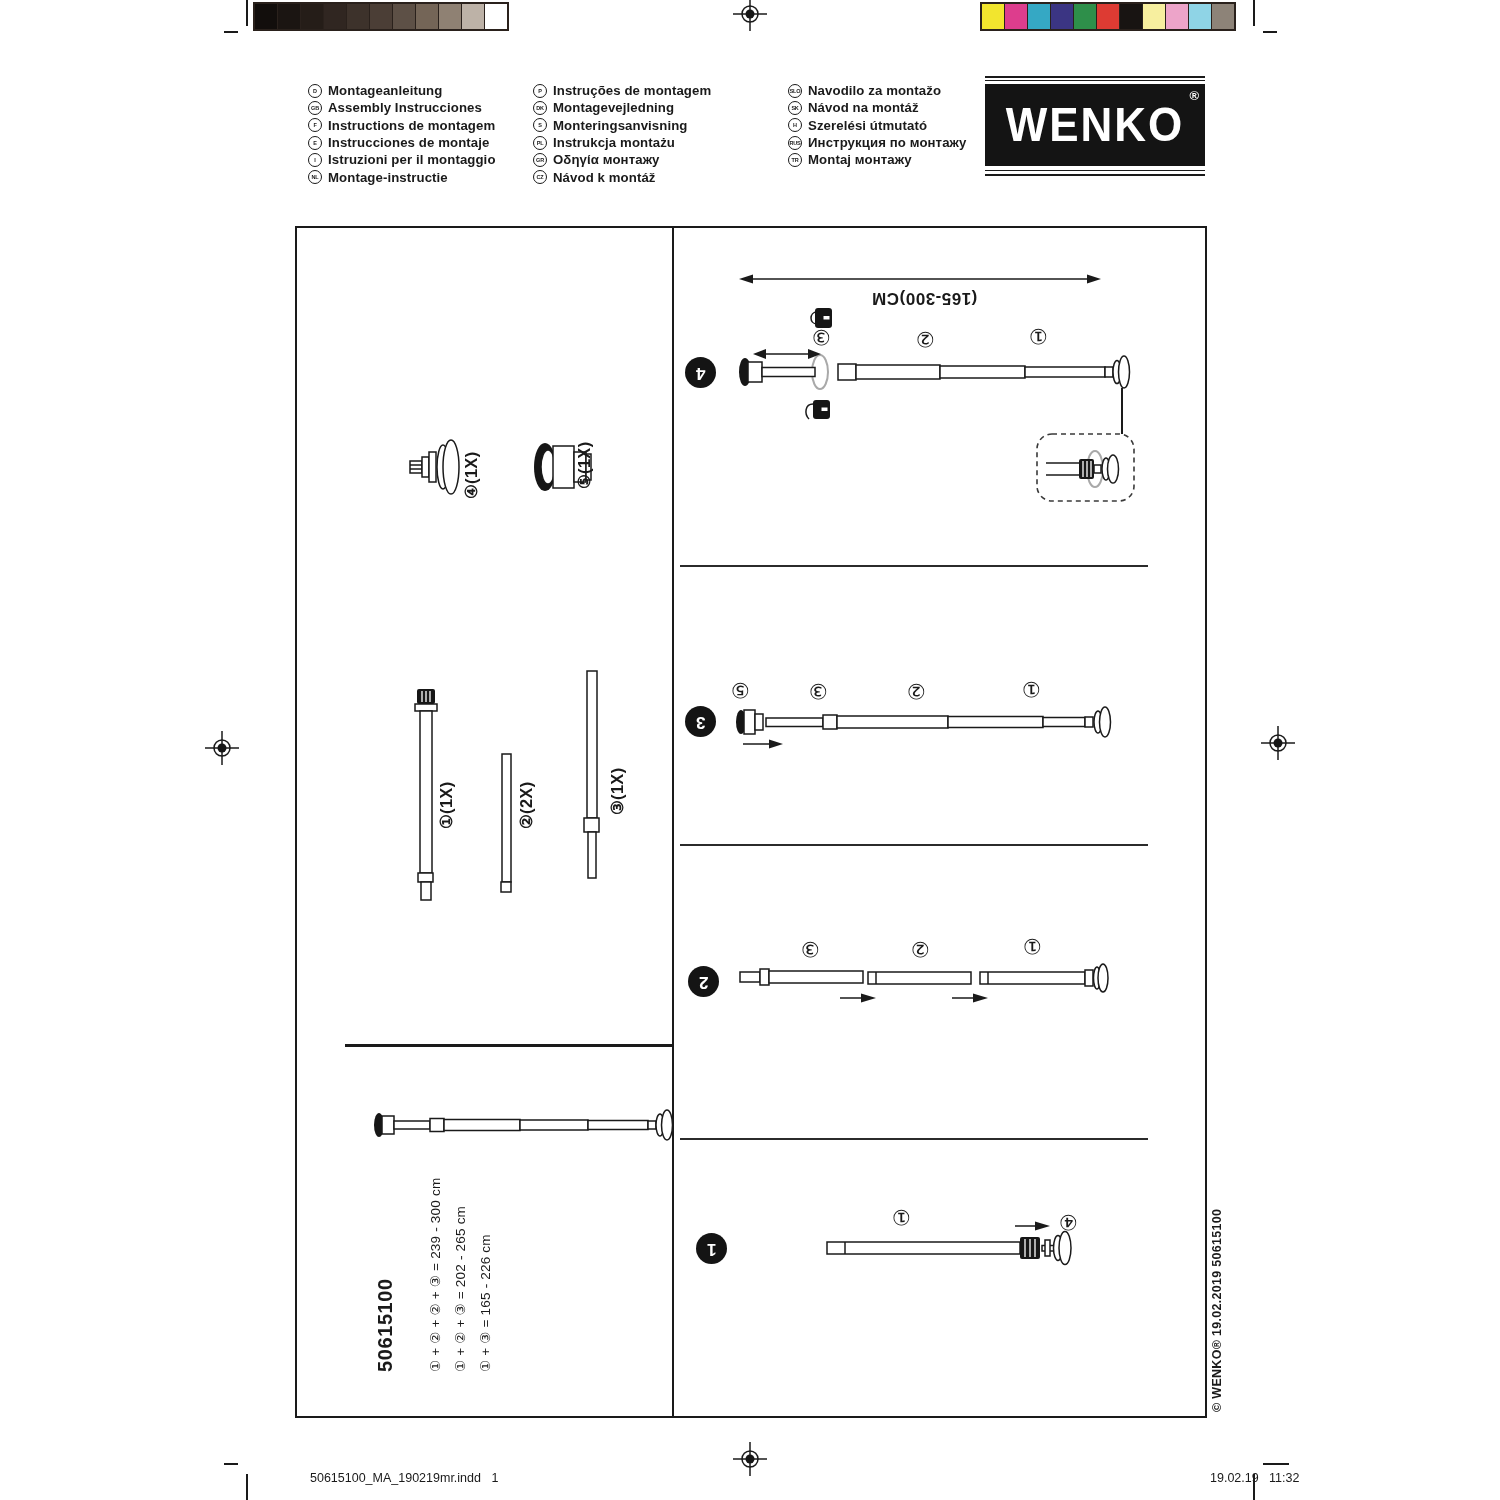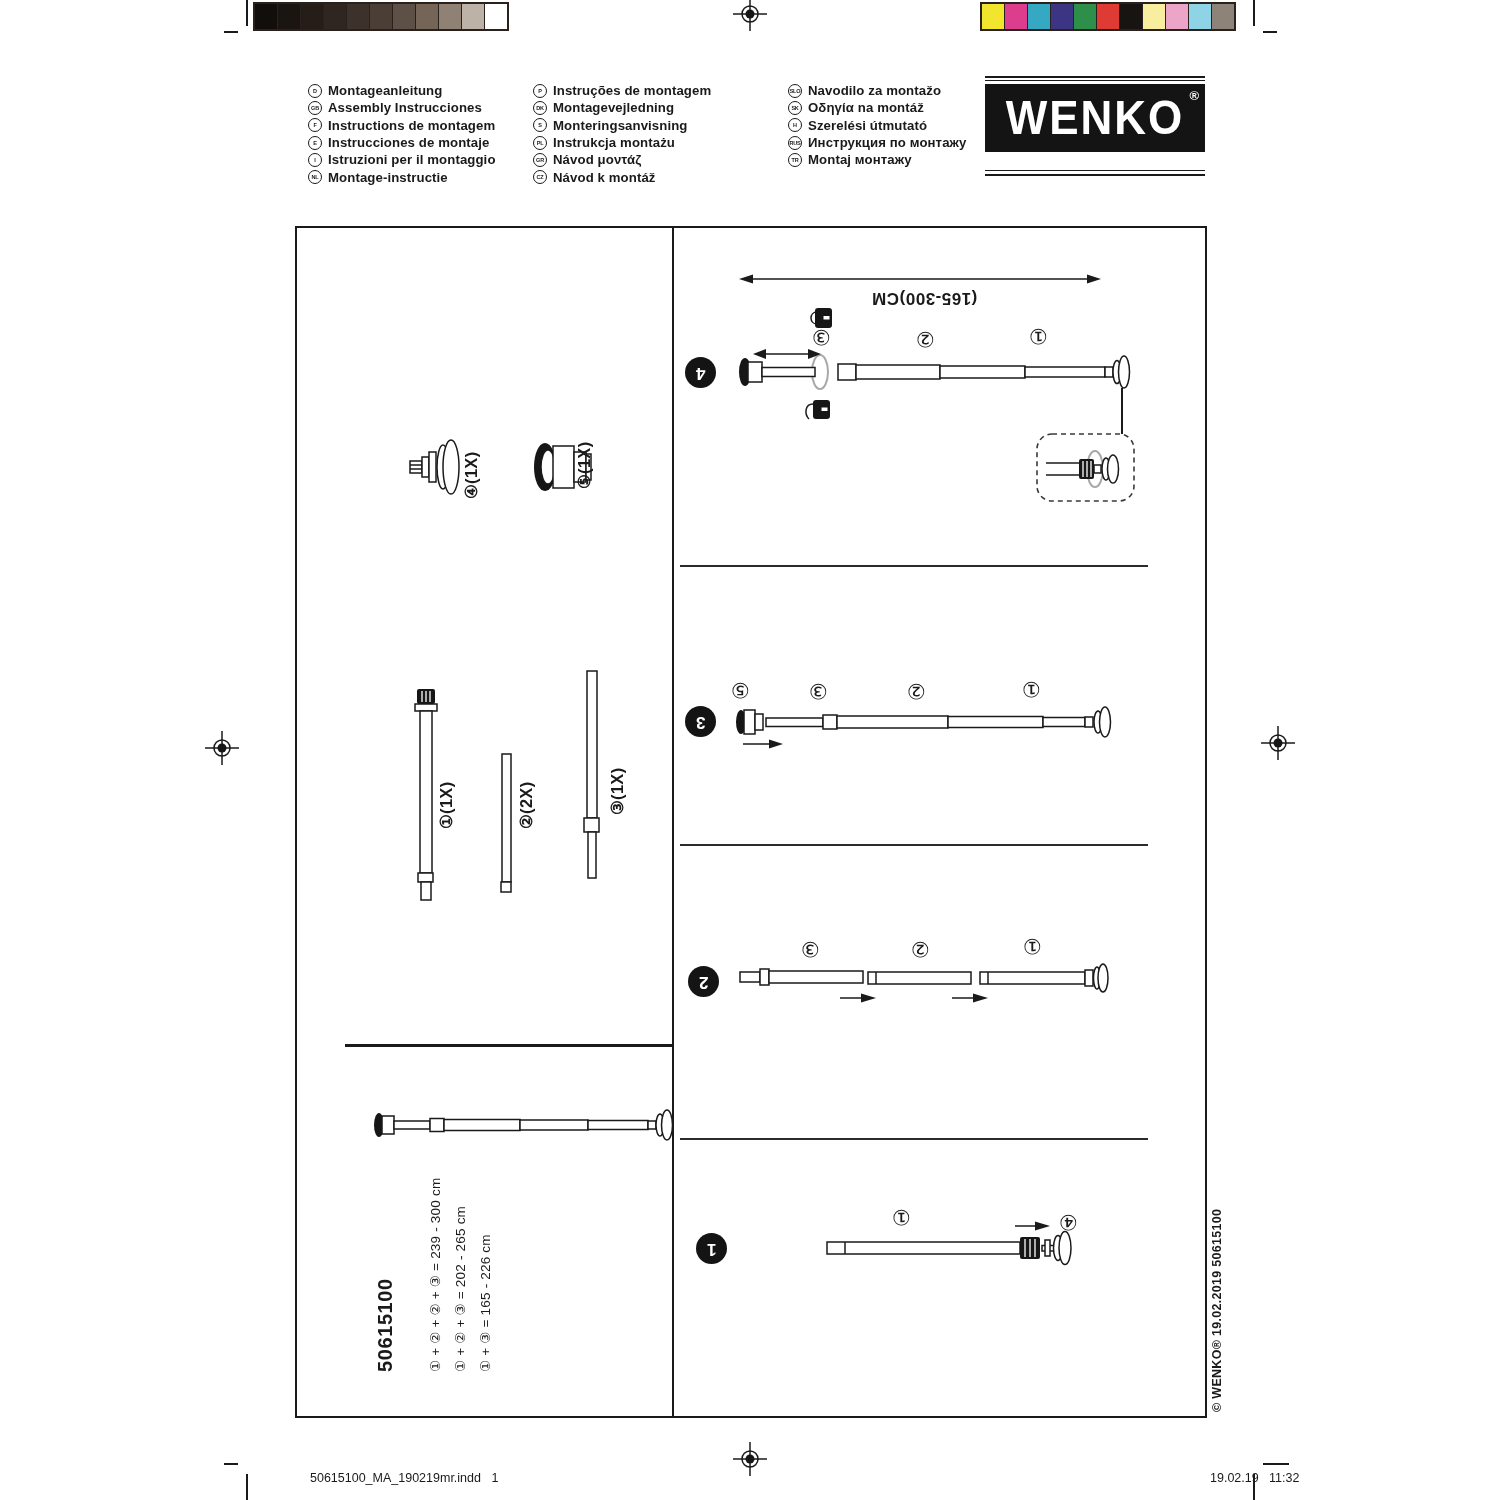--- a/index.html
+++ b/index.html
@@ -169,7 +169,7 @@
       </div>
     <div class="lang-item">
         <span class="lang-badge">SK</span>
-        <span class="lang-label">Οδηγία na montáž</span>
+        <span class="lang-label">Návod na montáž</span>
       </div>
     <div class="lang-item">
         <span class="lang-badge">H</span>

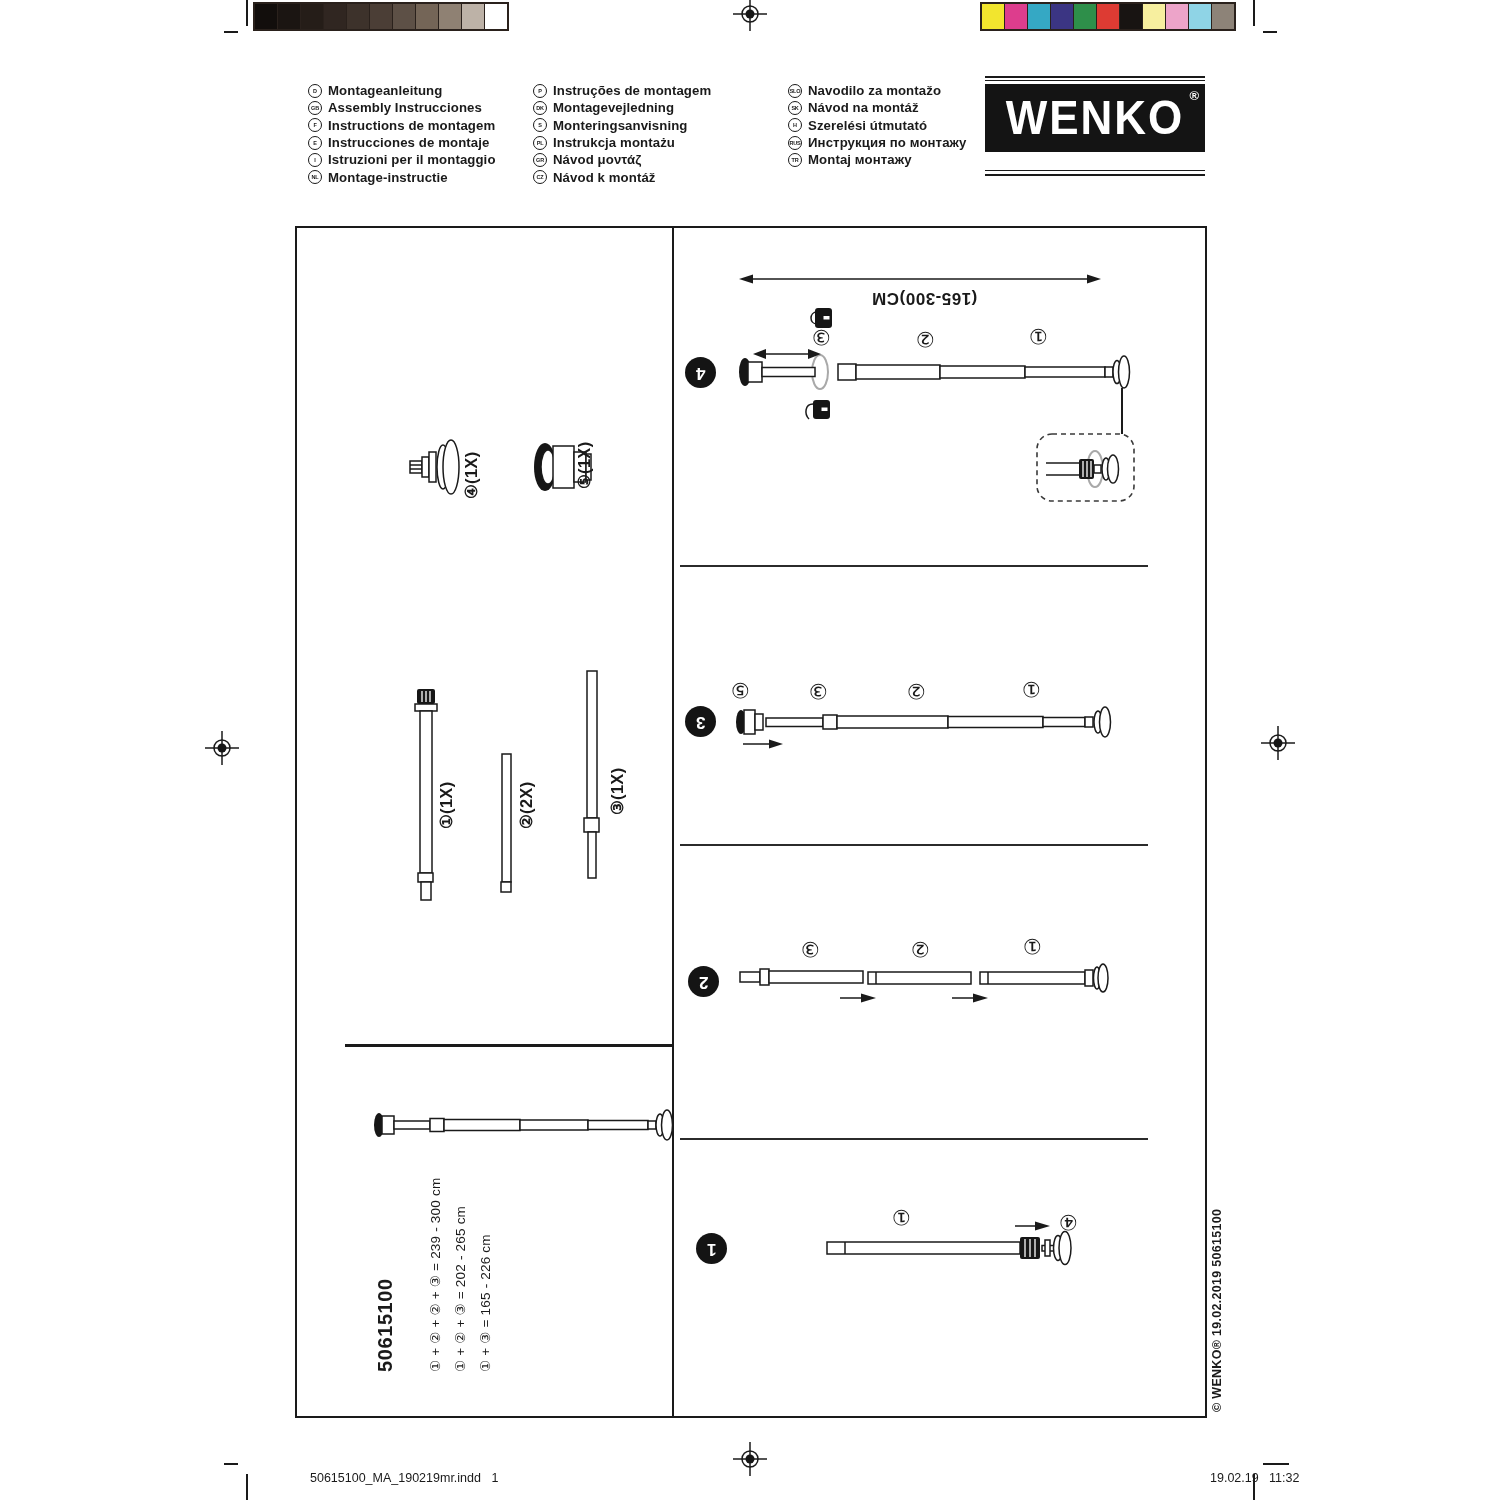--- a/index.html
+++ b/index.html
@@ -20,7 +20,7 @@
   .lang-label{font-size:13.2px;font-weight:bold;letter-spacing:0.1px;}
   
   .logo-rule{position:absolute;left:0;width:220px;height:2px;background:#1a1a1a;}
-  .logo-box{position:absolute;left:0;top:8px;width:220px;height:68px;background:#141414;
+  .logo-box{position:absolute;left:0;top:8px;width:220px;height:82px;background:#141414;
       display:flex;align-items:center;justify-content:center;}
   .logo-word{color:#fff;font-size:44px;font-weight:bold;letter-spacing:2px;transform:scaleY(1.08);}
   .logo-reg{position:absolute;right:6px;top:4px;color:#fff;font-size:13px;font-weight:bold;}

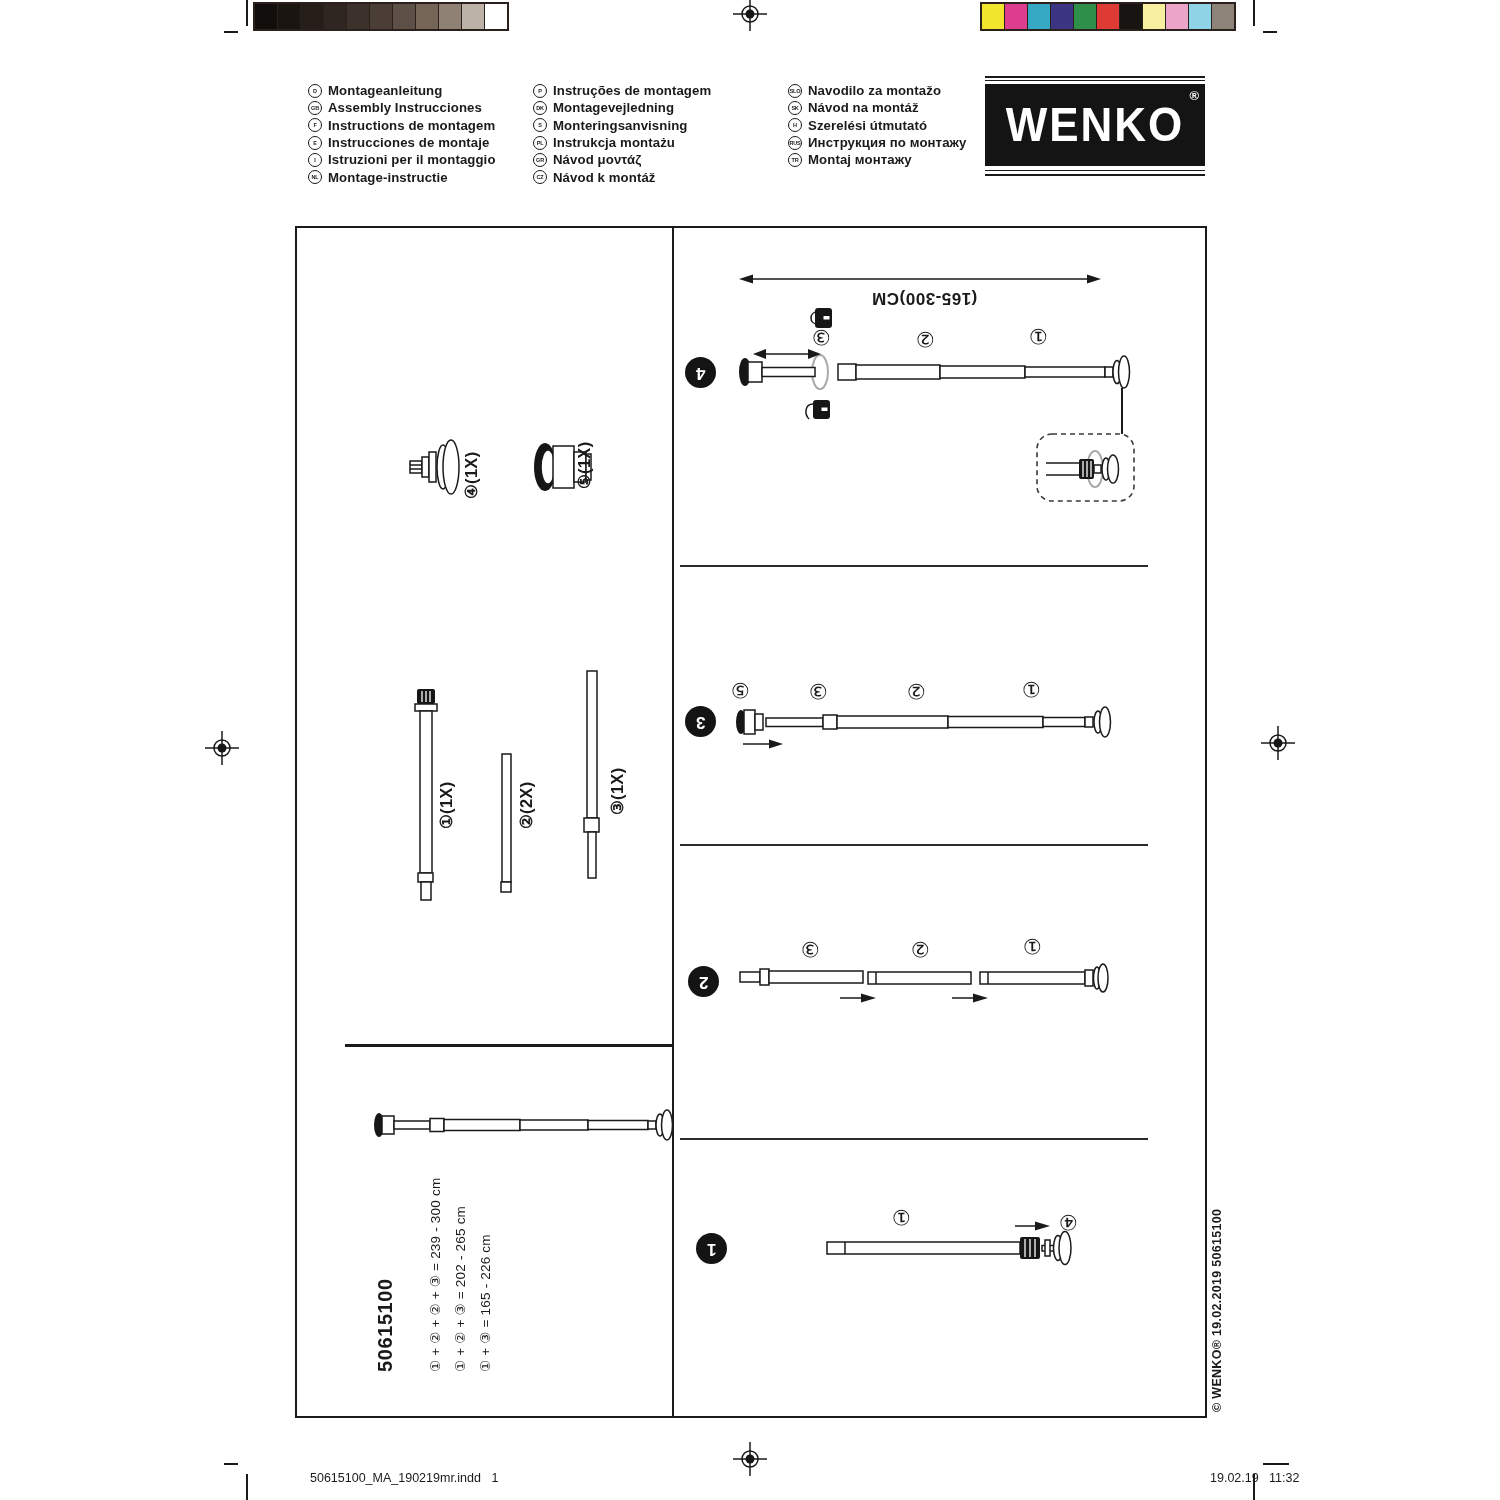--- a/index.html
+++ b/index.html
@@ -155,7 +155,7 @@
       </div>
     <div class="lang-item">
         <span class="lang-badge">GR</span>
-        <span class="lang-label">Návod μοντάζ</span>
+        <span class="lang-label">Οδηγία монтажу</span>
       </div>
     <div class="lang-item">
         <span class="lang-badge">CZ</span>

